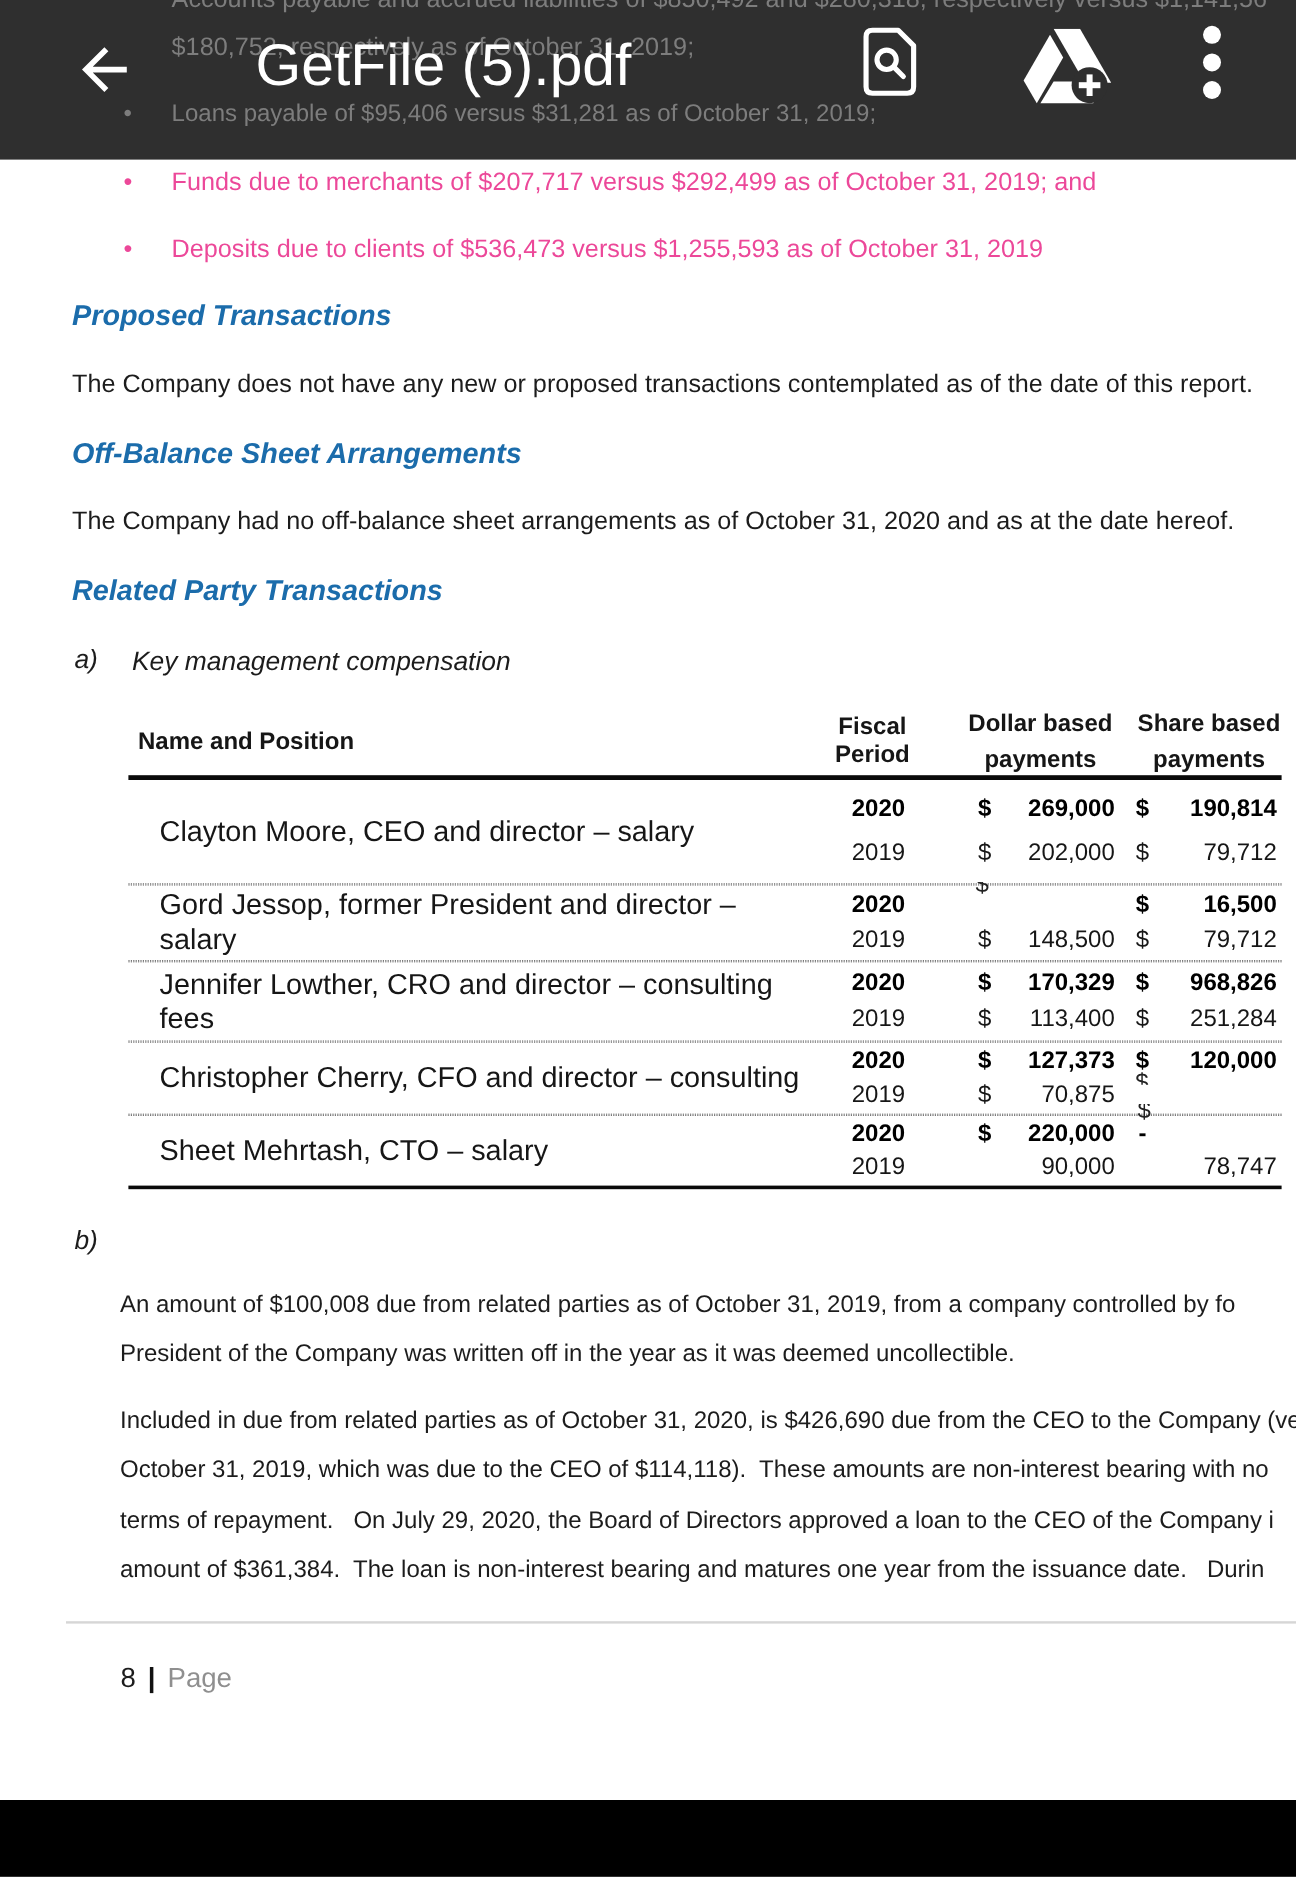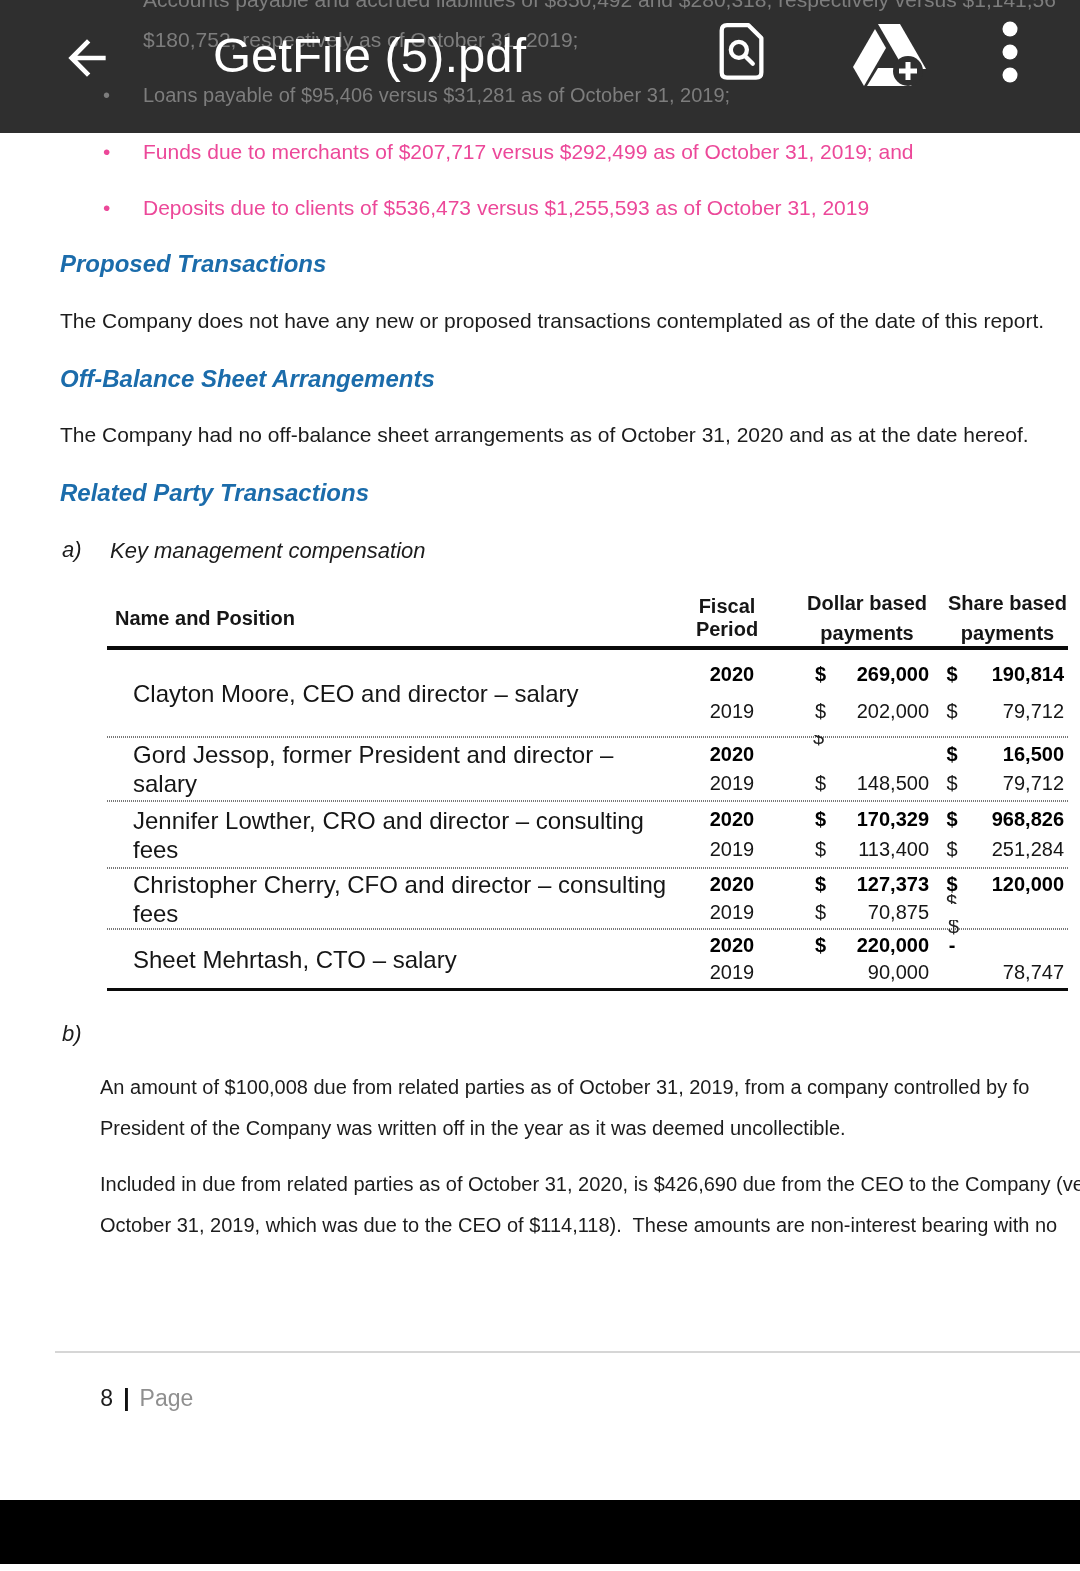--- a/index.html
+++ b/index.html
@@ -185,7 +185,6 @@
       <div class="t-group g3">
         <div class="t-name">
           <div>Christopher Cherry, CFO and director – consulting</div>
-          <div>fees</div>
         </div>
         <div class="t-vals">
           <div class="t-sub y20">

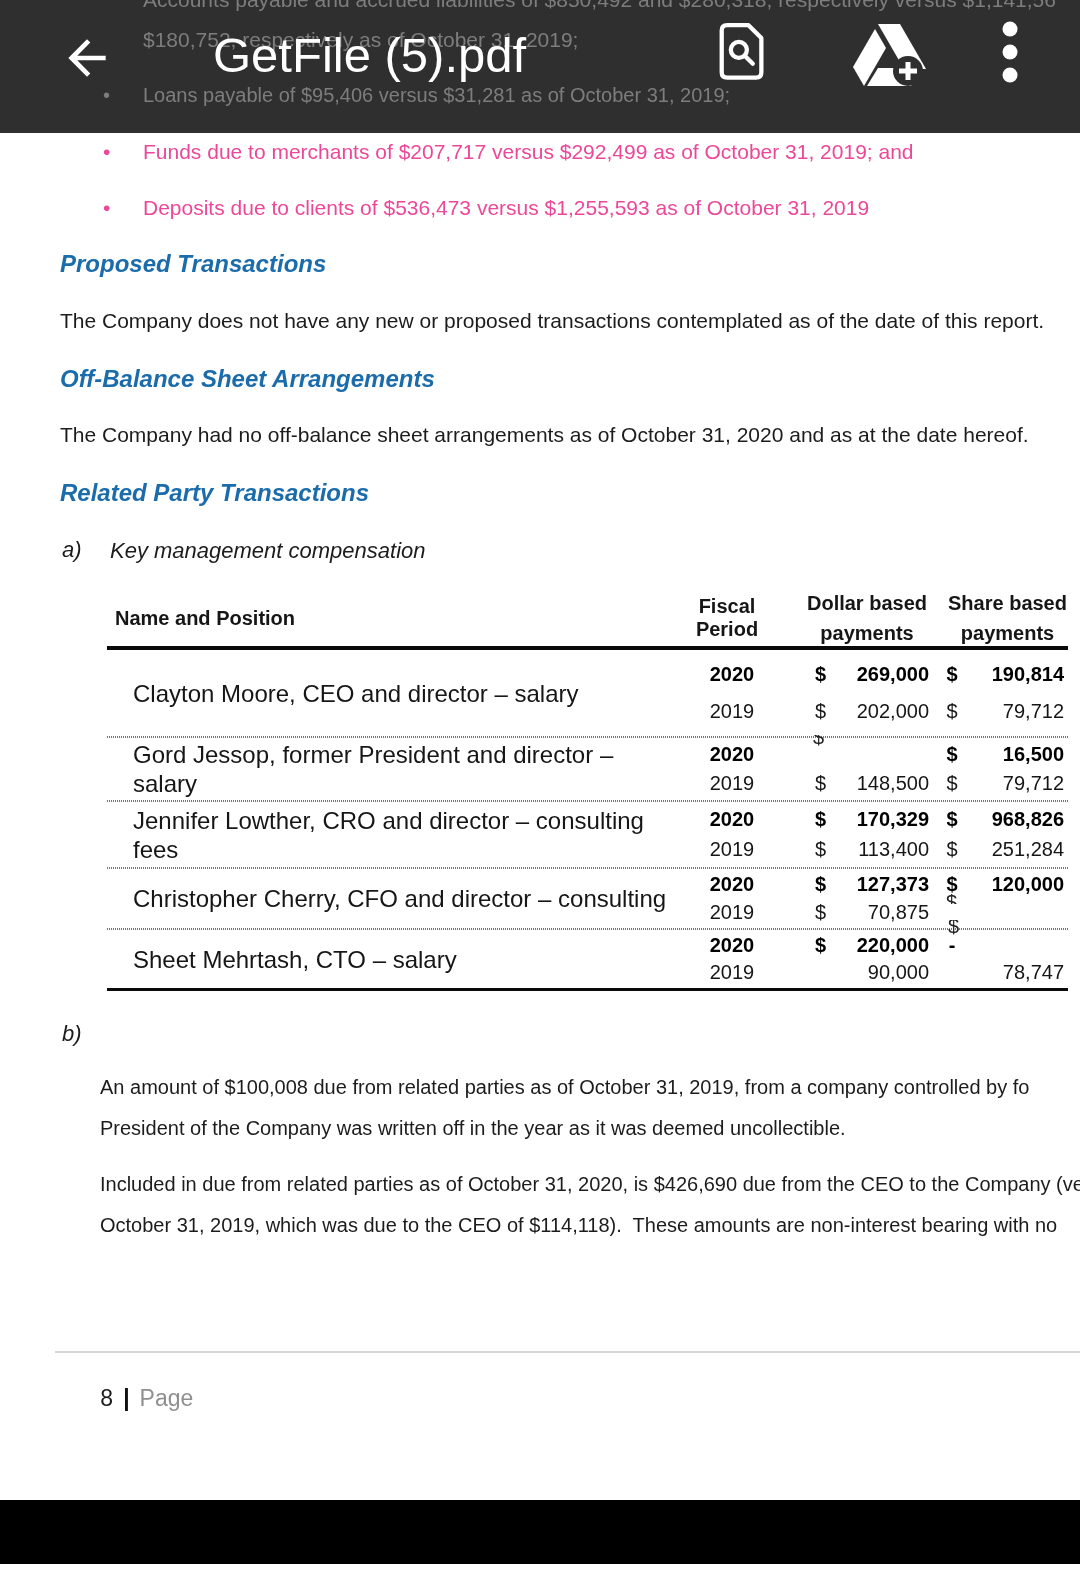--- a/index.html
+++ b/index.html
@@ -243,6 +243,7 @@
     <div class="pline q1-1">President of the Company was written off in the year as it was deemed uncollectible.</div>
     <div class="pline q2-0">Included in due from related parties as of October 31, 2020, is $426,690 due from the CEO to the Company (ve</div>
     <div class="pline q2-1">October 31, 2019, which was due to the CEO of $114,118).  These amounts are non-interest bearing with no</div>
+    <div class="pline q2-2">terms of repayment.   On July 29, 2020, the Board of Directors approved a loan to the CEO of the Company i</div>
 
     <div class="footer-rule"></div>
     <div class="footer">

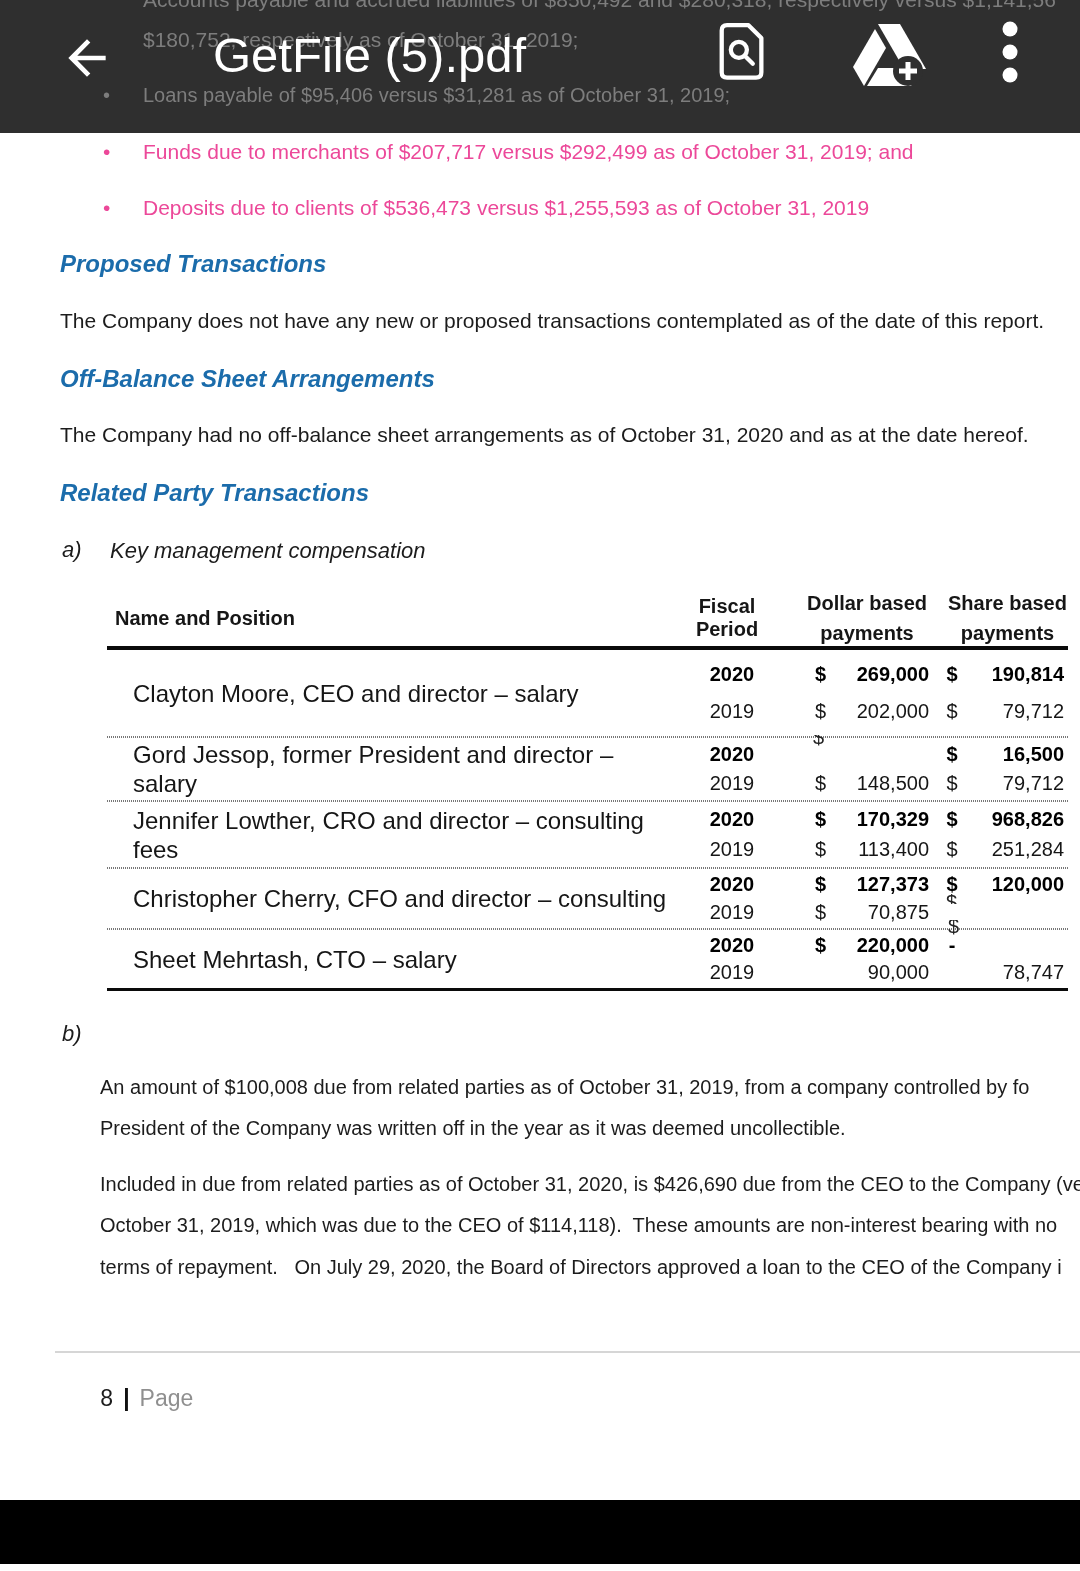--- a/index.html
+++ b/index.html
@@ -244,6 +244,7 @@
     <div class="pline q2-0">Included in due from related parties as of October 31, 2020, is $426,690 due from the CEO to the Company (ve</div>
     <div class="pline q2-1">October 31, 2019, which was due to the CEO of $114,118).  These amounts are non-interest bearing with no</div>
     <div class="pline q2-2">terms of repayment.   On July 29, 2020, the Board of Directors approved a loan to the CEO of the Company i</div>
+    <div class="pline q2-3">amount of $361,384.  The loan is non-interest bearing and matures one year from the issuance date.   Durin</div>
 
     <div class="footer-rule"></div>
     <div class="footer">

